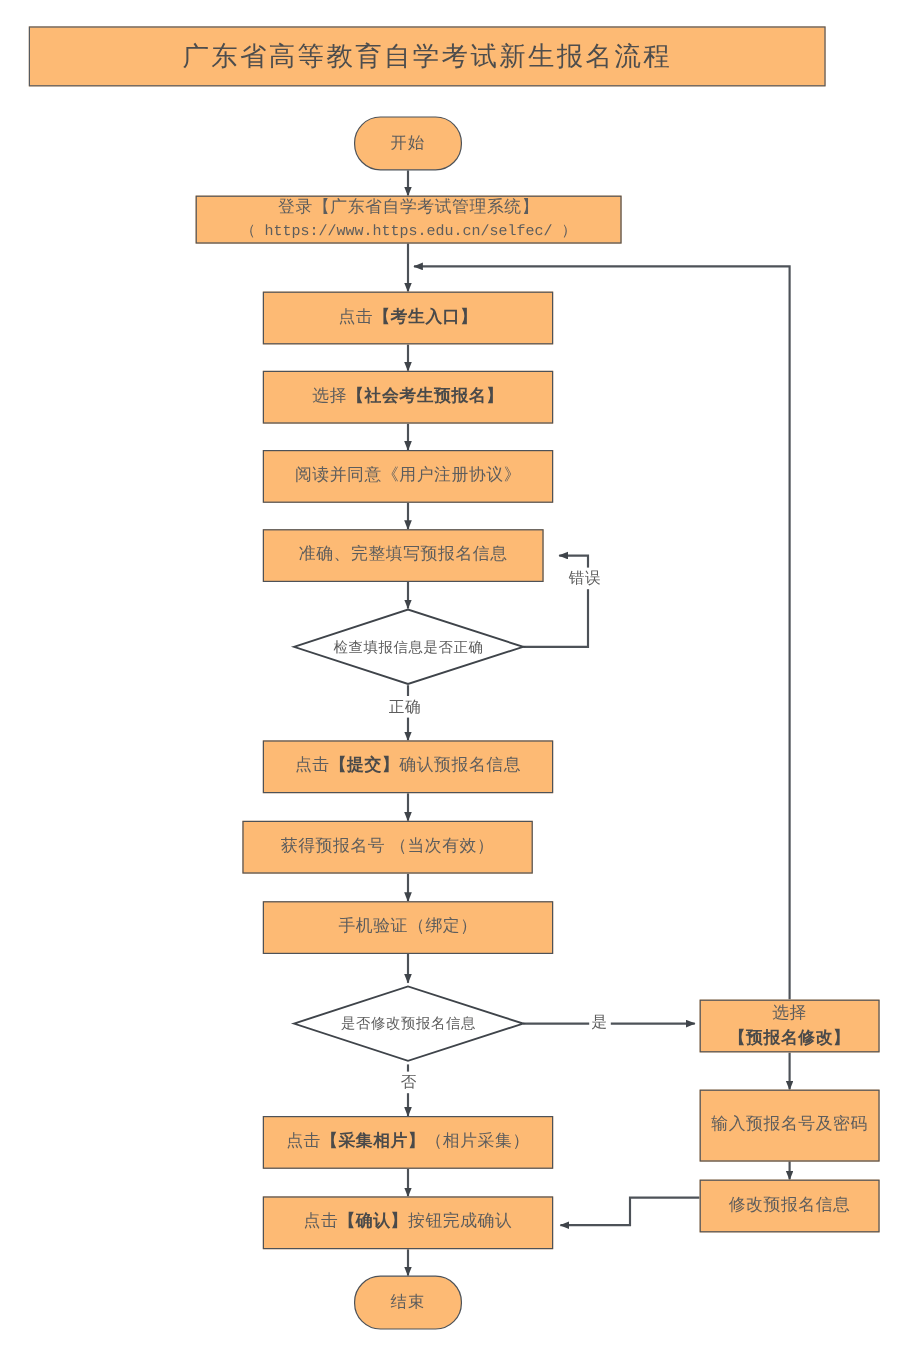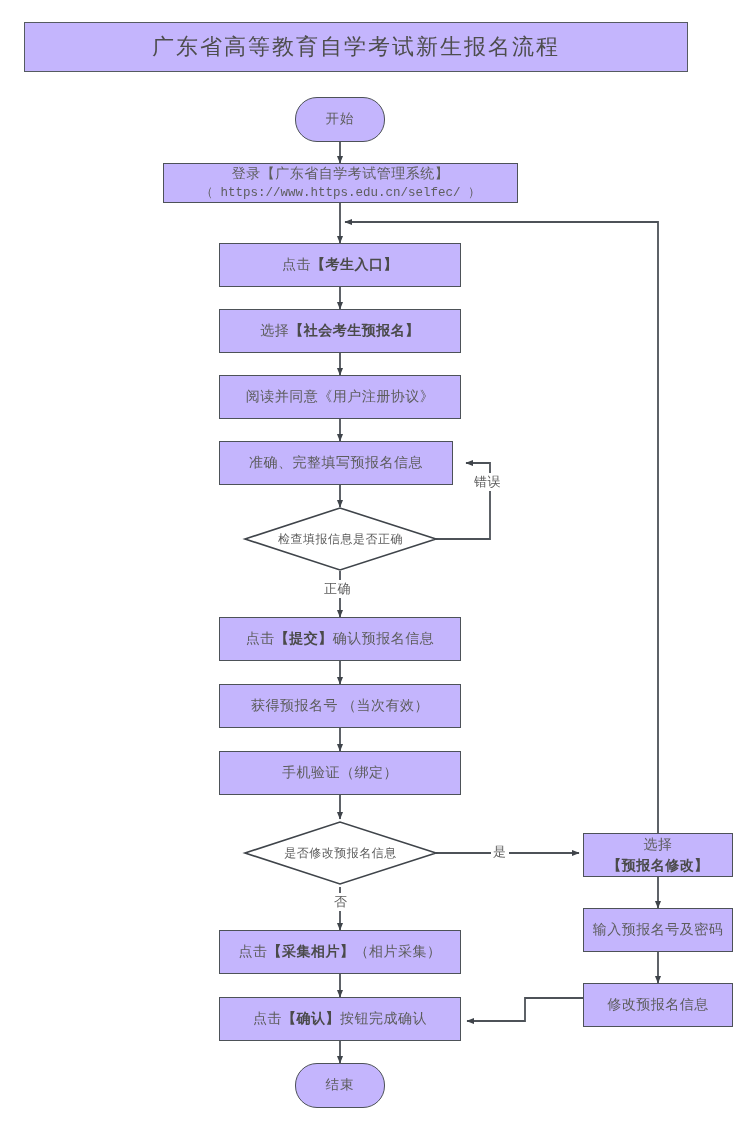--- a/index.html
+++ b/index.html
@@ -47,7 +47,7 @@
     justify-content: center;
     text-align: center;
     color: #5d5d5d;
-    background: #c4b5fd;
+    background: #fdba74;
     line-height: 1.35;
   }
 

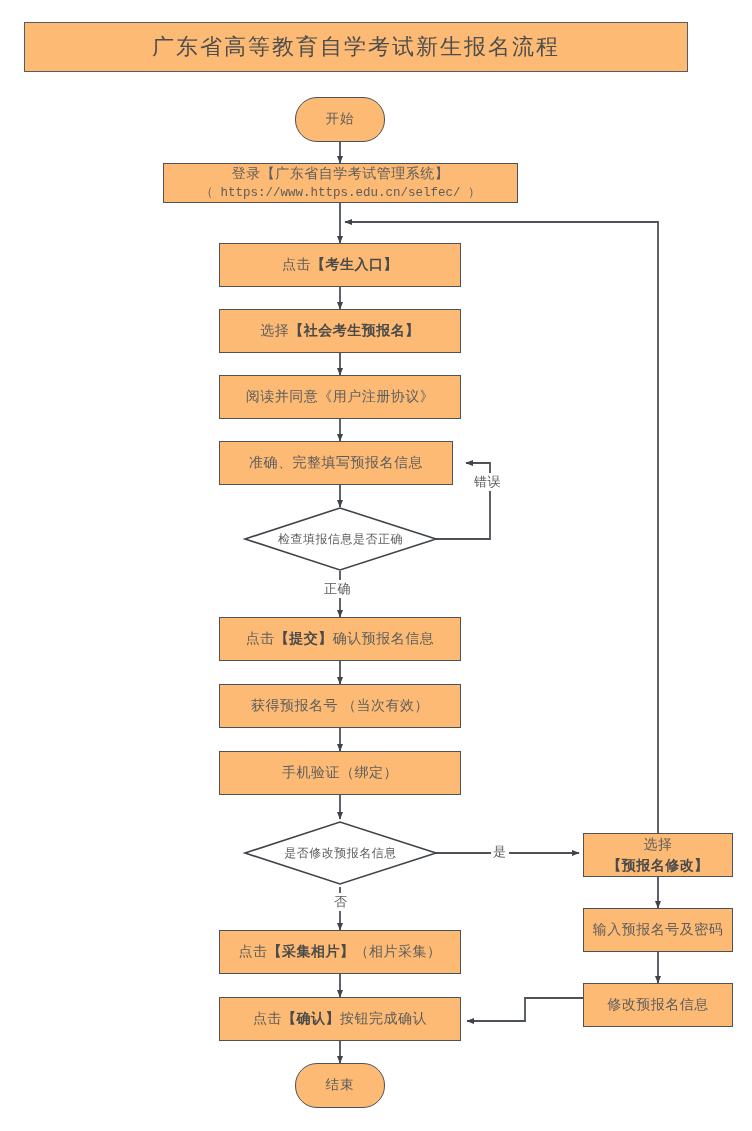--- a/index.html
+++ b/index.html
@@ -210,7 +210,7 @@
         <span>确认预报名信息</span>
     </div>
 
-    <div class="node process" style="left:219px; top:684px; width:242px; height:44px;">
+    <div class="node process" style="left:202px; top:684px; width:242px; height:44px;">
       <span>获得预报名号 （当次有效）</span>
     </div>
 

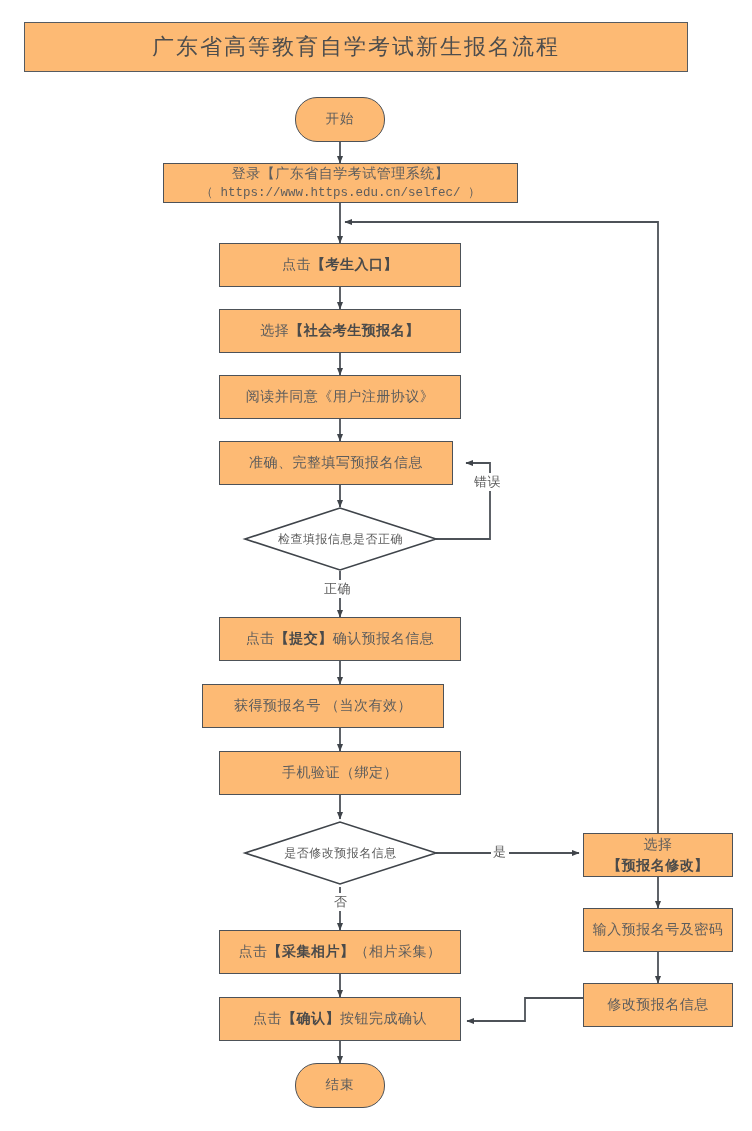--- a/index.html
+++ b/index.html
@@ -228,7 +228,7 @@
       <span class="b">【预报名修改】</span>
     </div>
 
-    <div class="node process" style="left:583px; top:908px; width:150px; height:44px;">
+    <div class="node process" style="left:583px; top:908px; width:150px; height:60px;">
       <span>输入预报名号及密码</span>
     </div>
 

